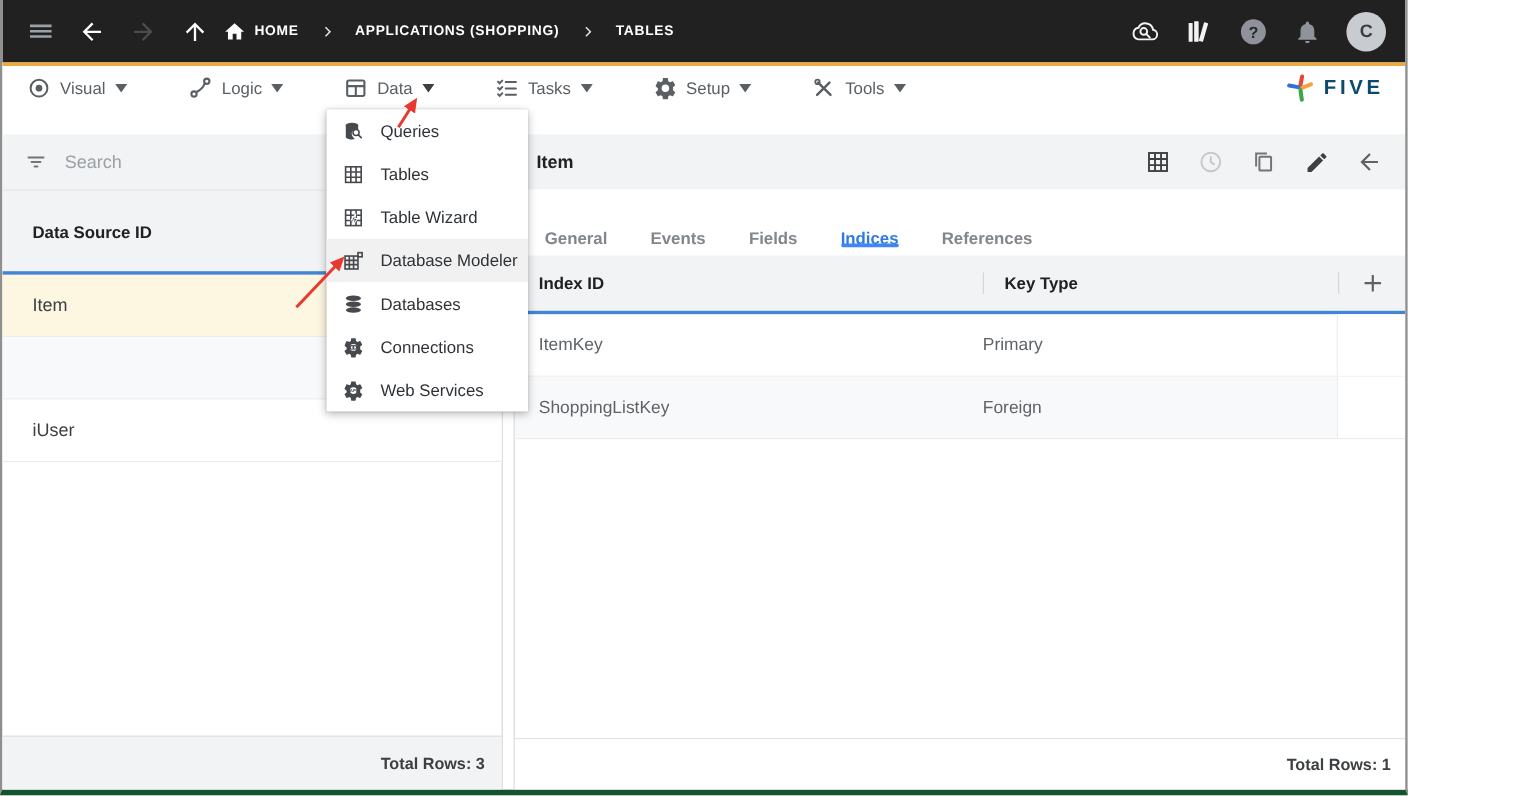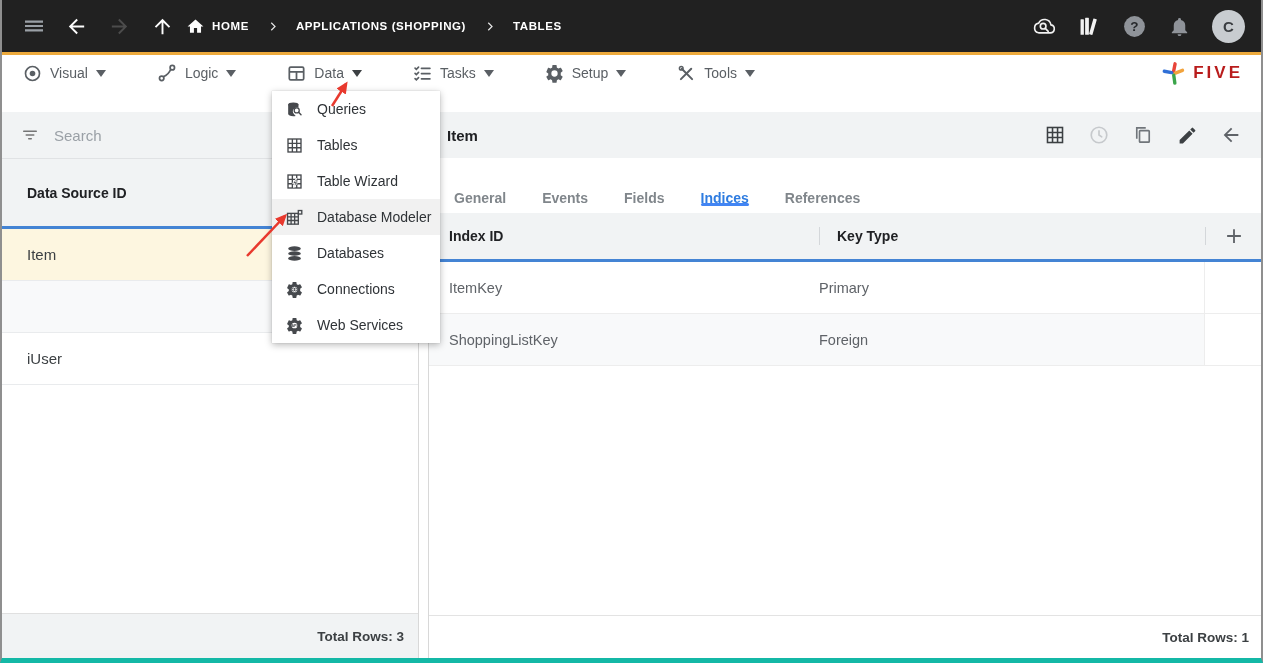--- a/index.html
+++ b/index.html
@@ -3,8 +3,8 @@
 <meta charset="utf-8">
 <style>
   html,body{margin:0;padding:0;background:#fff;}
-  .page{position:relative;width:1263px;height:663px;box-sizing:border-box;
-    border-left:2px solid #8f8f8f;border-right:2px solid #8f8f8f;border-bottom:5px solid #14b8a6;
+  .page{position:relative;width:1173px;height:663px;box-sizing:border-box;
+    border-left:2px solid #8f8f8f;border-right:2px solid #8f8f8f;border-bottom:5px solid #14532d;
     overflow:hidden;background:#fff;font-family:"Liberation Sans",sans-serif;}
   svg{display:block;}
 

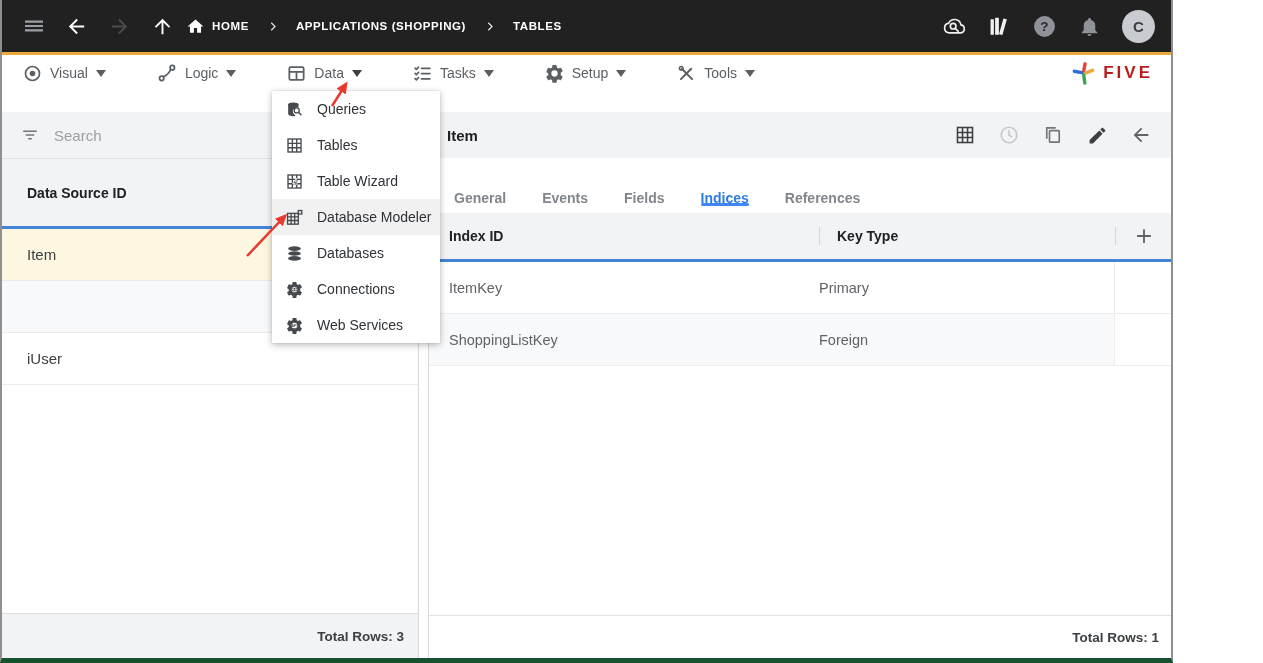--- a/index.html
+++ b/index.html
@@ -26,7 +26,7 @@
   .menu-item .mi-icon{display:flex;align-items:center;}
   .caret{margin-left:1px;display:flex;align-items:center;}
   .logo{position:absolute;right:18px;top:0;height:36px;display:flex;align-items:center;gap:6px;}
-  .logo-text{font-size:17px;font-weight:700;letter-spacing:3px;color:#b91c1c;}
+  .logo-text{font-size:17px;font-weight:700;letter-spacing:3px;color:#0c4a6e;}
 
   
   .content{display:flex;height:567px;box-sizing:border-box;padding-top:21px;background:#fff;}

